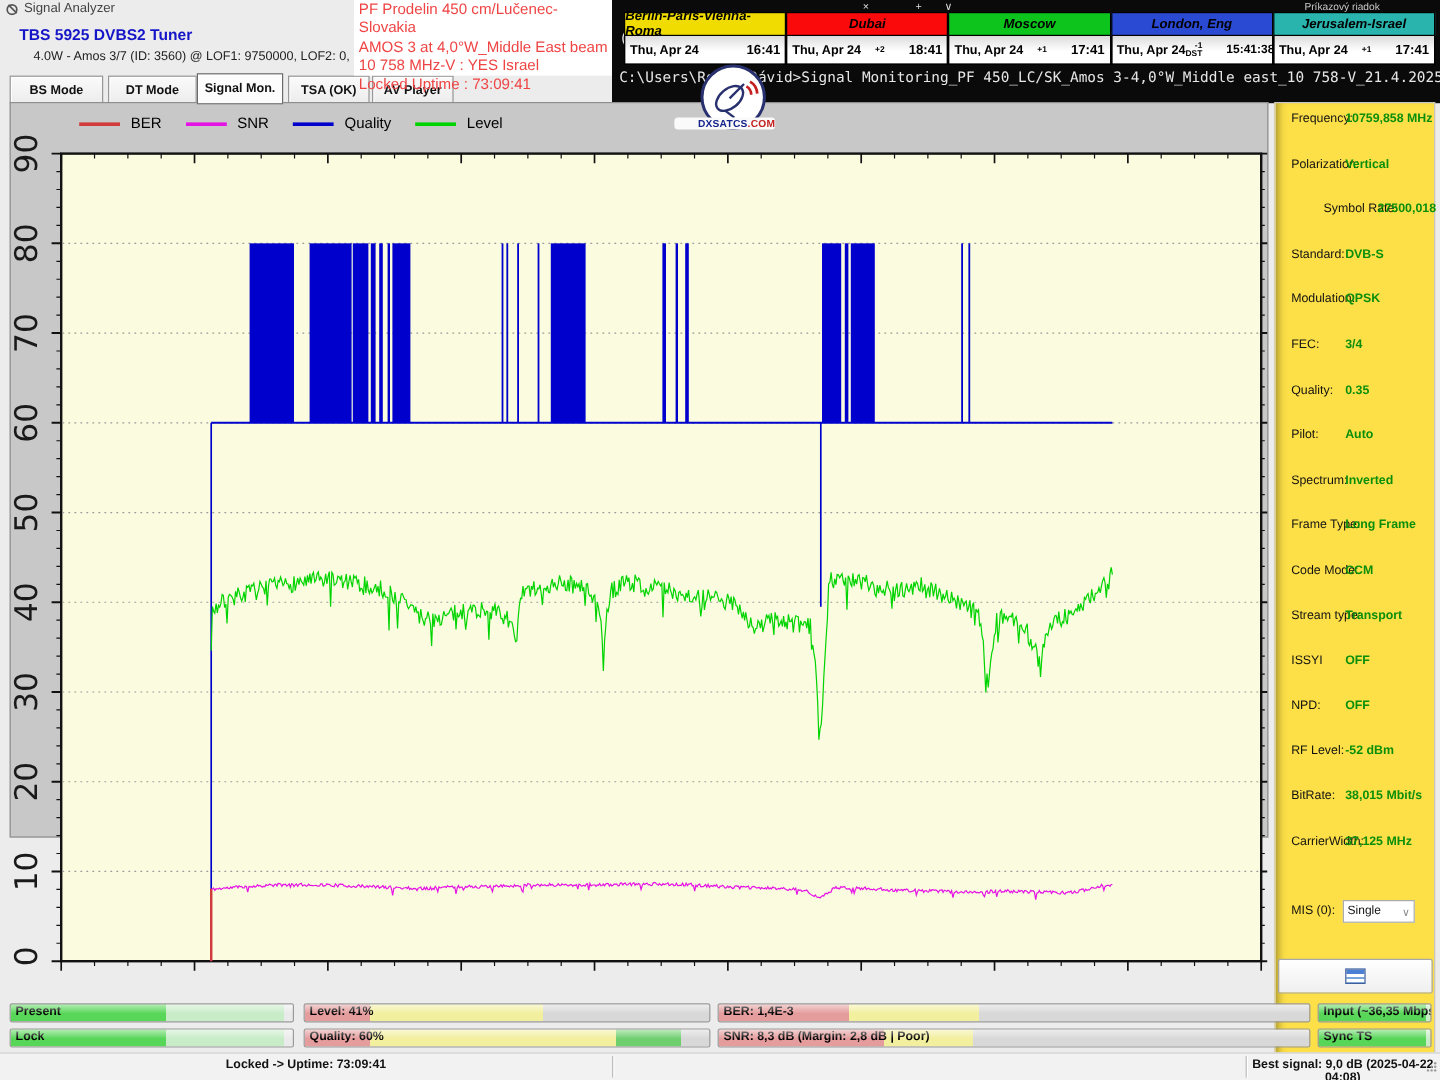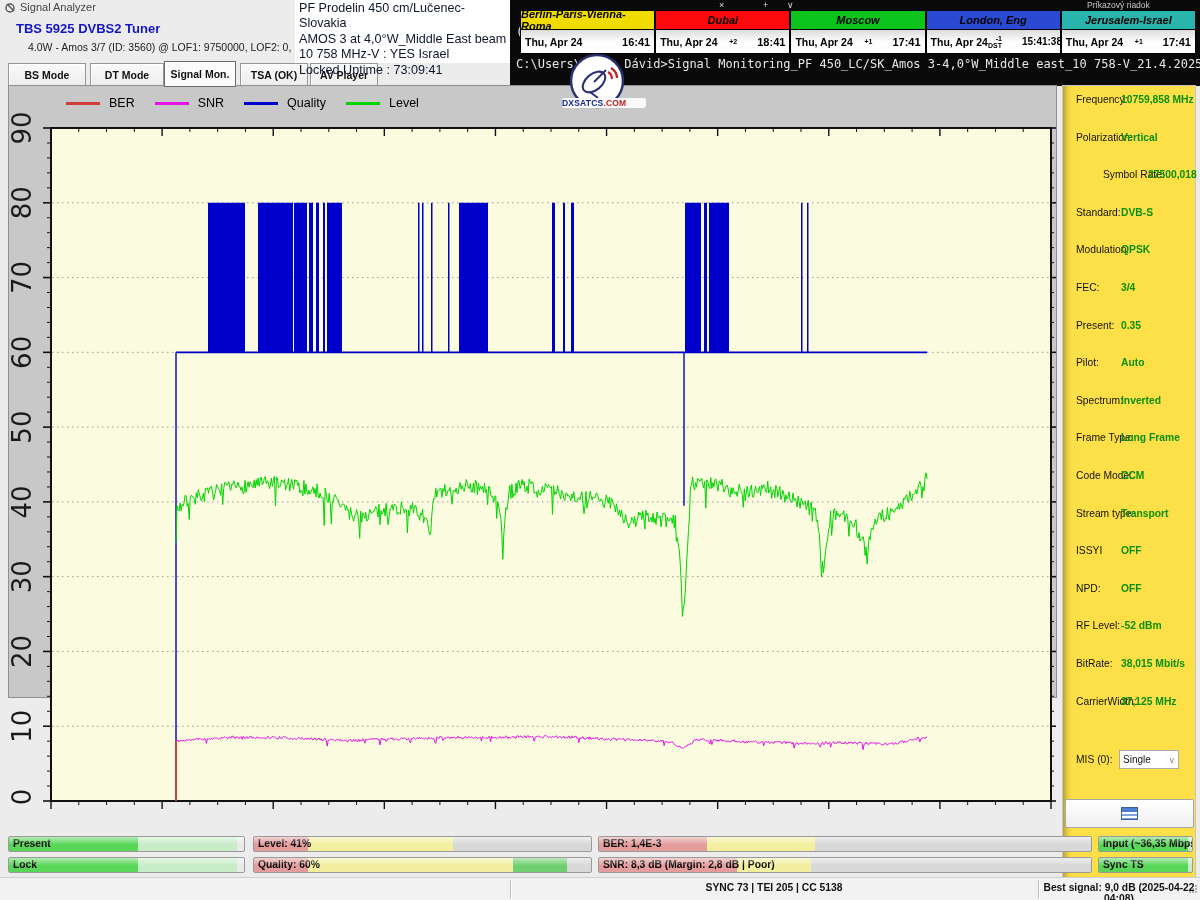--- a/index.html
+++ b/index.html
@@ -20,7 +20,7 @@
   .tab.active{top:61px;height:24px;background:#fcfcfc;border-color:#6a6a6a;z-index:3;}
   
   #info-block{left:295px;top:0;width:216px;height:63px;background:#fff;padding:1px 0 0 4px;
-              box-sizing:border-box;font-size:12.6px;line-height:15.4px;color:#0f172a;}
+              box-sizing:border-box;font-size:12.6px;line-height:15.4px;color:#ef4444;}
   
   #console{left:510px;top:0;width:690px;height:86px;background:#0a0a0a;}
   #console-title{left:577px;top:0;font-size:8.5px;color:#c8c8c8;}

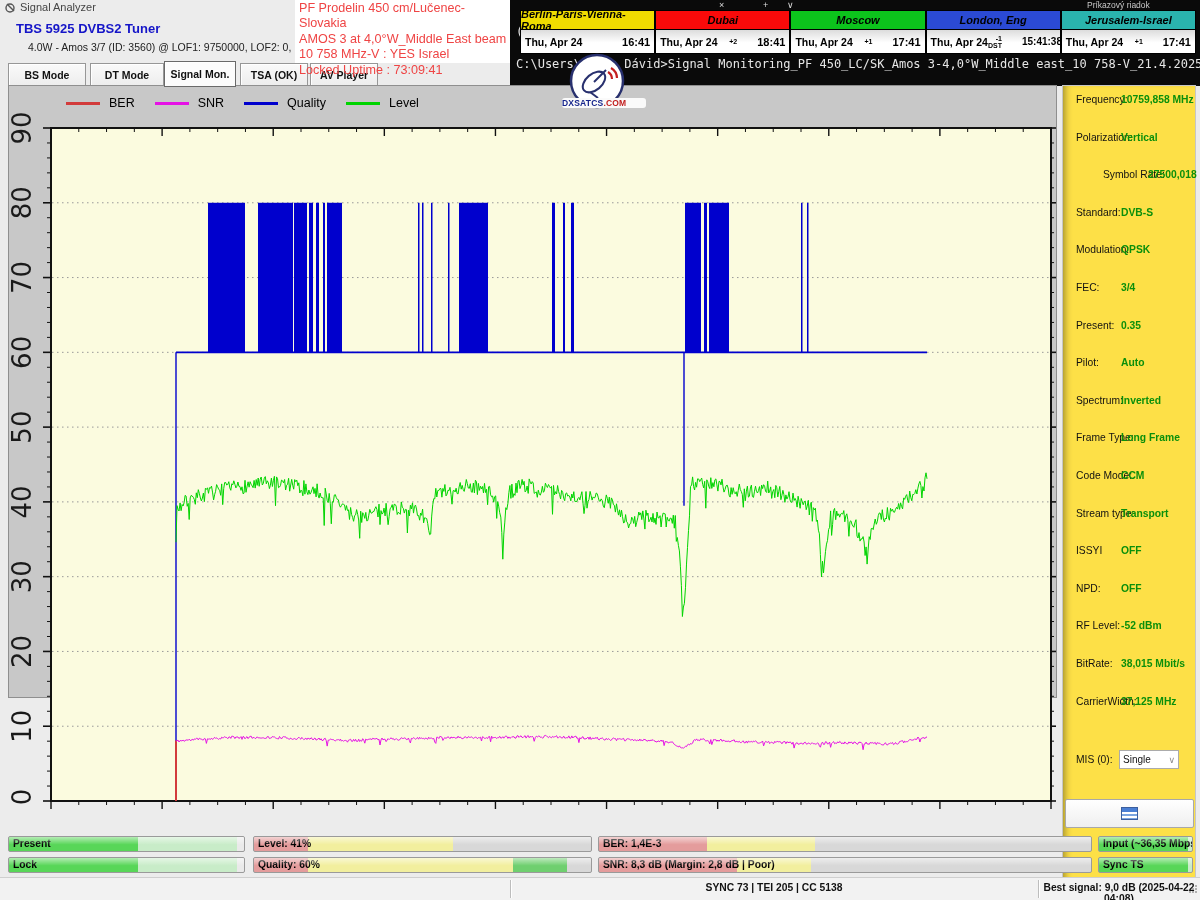--- a/index.html
+++ b/index.html
@@ -48,7 +48,7 @@
   .lg-label{font-size:12.5px;color:#000;}
   #chart-svg{position:absolute;left:0;top:0;}
   
-  #logo{left:568px;top:52px;width:72px;height:62px;z-index:4;text-align:left;}
+  #logo{left:568px;top:52px;width:72px;height:62px;z-index:4;text-align:right;}
   #logo-text{position:absolute;left:-6px;top:46px;width:84px;background:#fafafa;border-radius:3px;
              font-size:8.5px;font-weight:bold;letter-spacing:.2px;}
   #logo-text .dx{color:#16258c;} #logo-text .com{color:#c22020;}

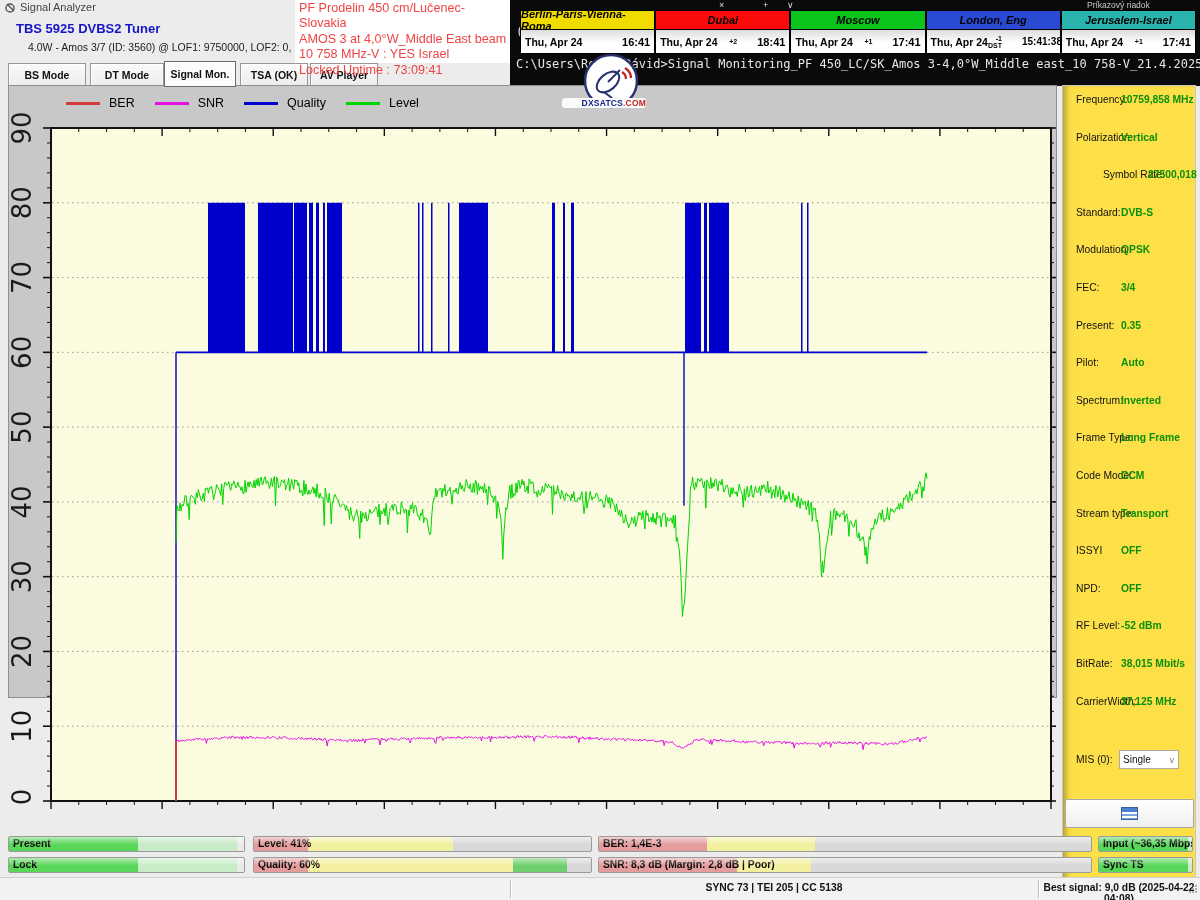--- a/index.html
+++ b/index.html
@@ -456,7 +456,7 @@
       <span class="pvalue">3/4</span>
     </div>
     <div class="prow" style="top: 233.6px;">
-      <span class="plabel">Present:</span>
+      <span class="plabel">Quality:</span>
       <span class="pvalue">0.35</span>
     </div>
     <div class="prow" style="top: 271.2px;">

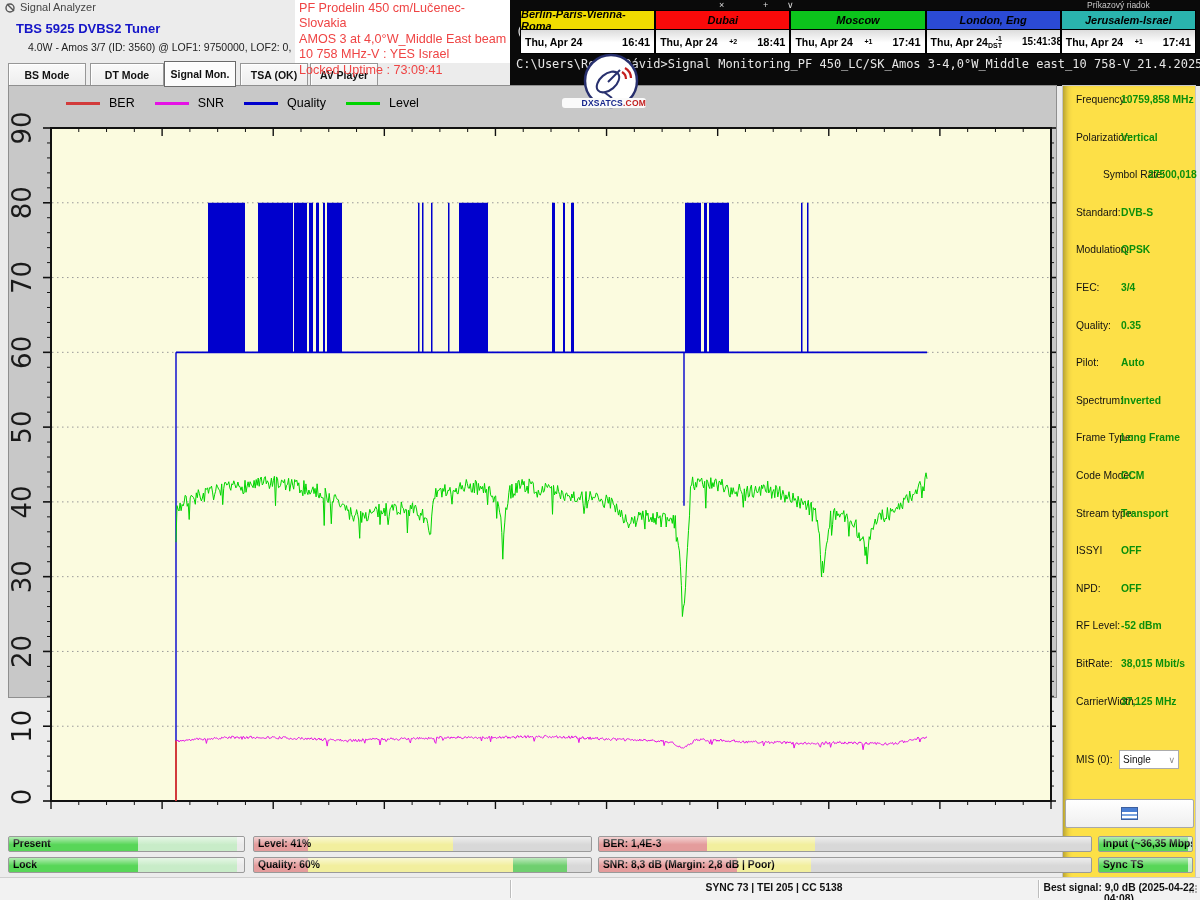--- a/index.html
+++ b/index.html
@@ -538,6 +538,7 @@
   </div>
 
 <div class="abs" id="statusbar">
+  <span class="sb-cell" style="left:0;width:510px;">Locked -&gt; Uptime: 73:09:41</span>
   <span class="sb-sep" style="left:510px;"></span>
   <span class="sb-cell" style="left:511px;width:526px;">SYNC 73 | TEI 205 | CC 5138</span>
   <span class="sb-sep" style="left:1038px;"></span>

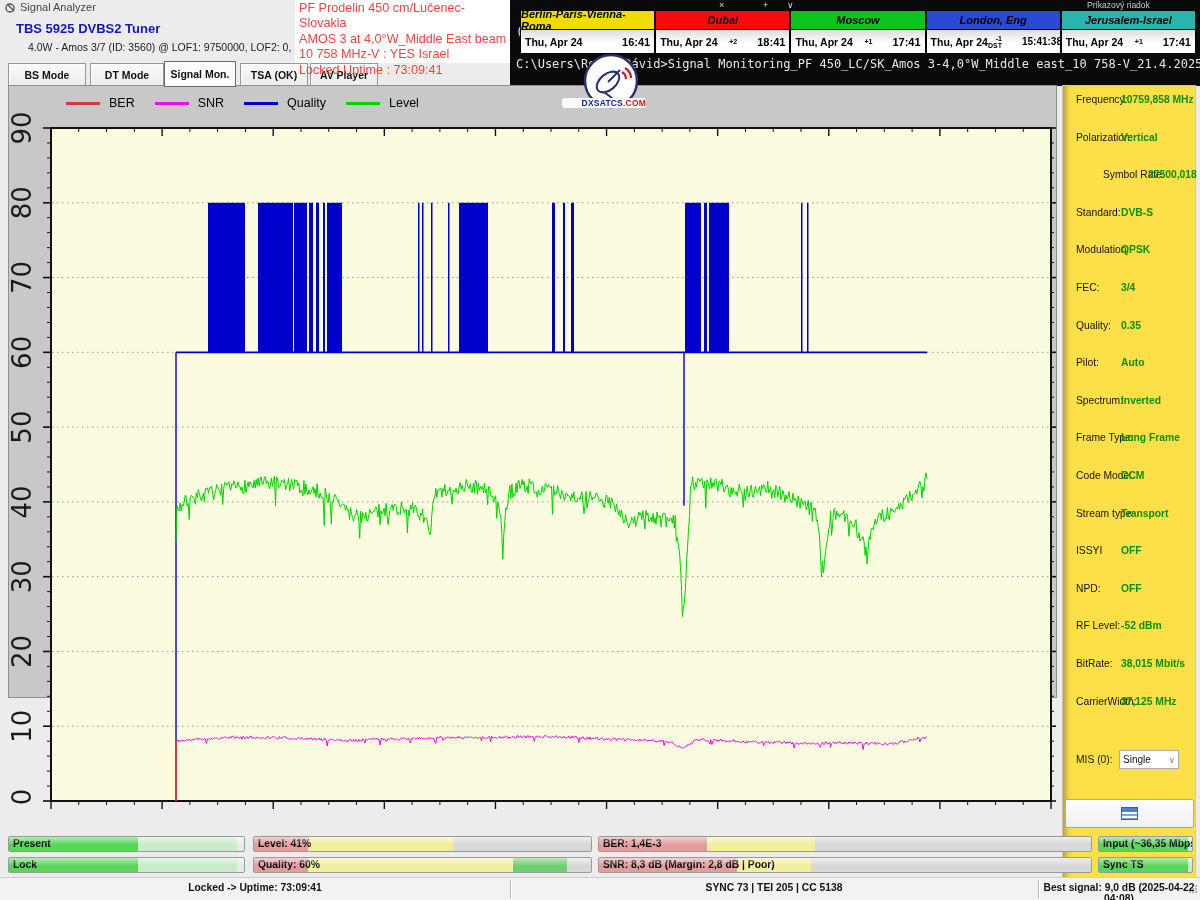--- a/index.html
+++ b/index.html
@@ -540,7 +540,6 @@
 <div class="abs" id="statusbar">
   <span class="sb-cell" style="left:0;width:510px;">Locked -&gt; Uptime: 73:09:41</span>
   <span class="sb-sep" style="left:510px;"></span>
-  <span class="sb-cell" style="left:511px;width:526px;">SYNC 73 | TEI 205 | CC 5138</span>
   <span class="sb-sep" style="left:1038px;"></span>
   <span class="sb-cell" style="left:1039px;width:160px;">Best signal: 9,0 dB (2025-04-22 04:08)</span>
 </div>

